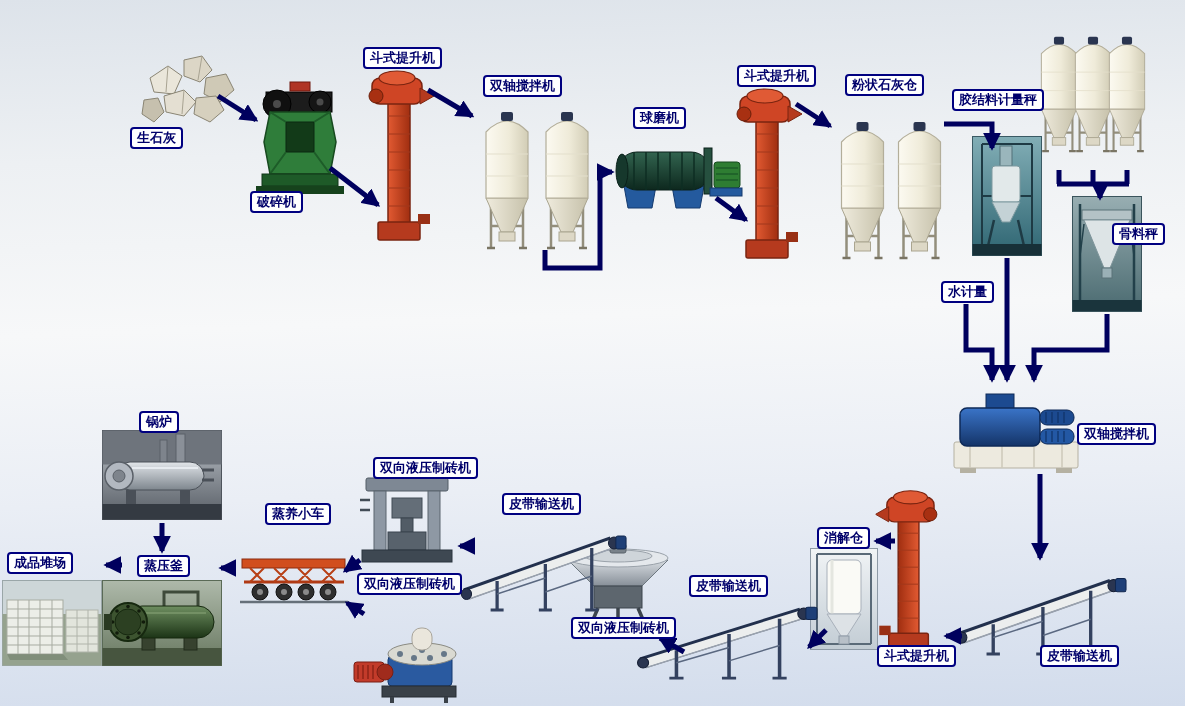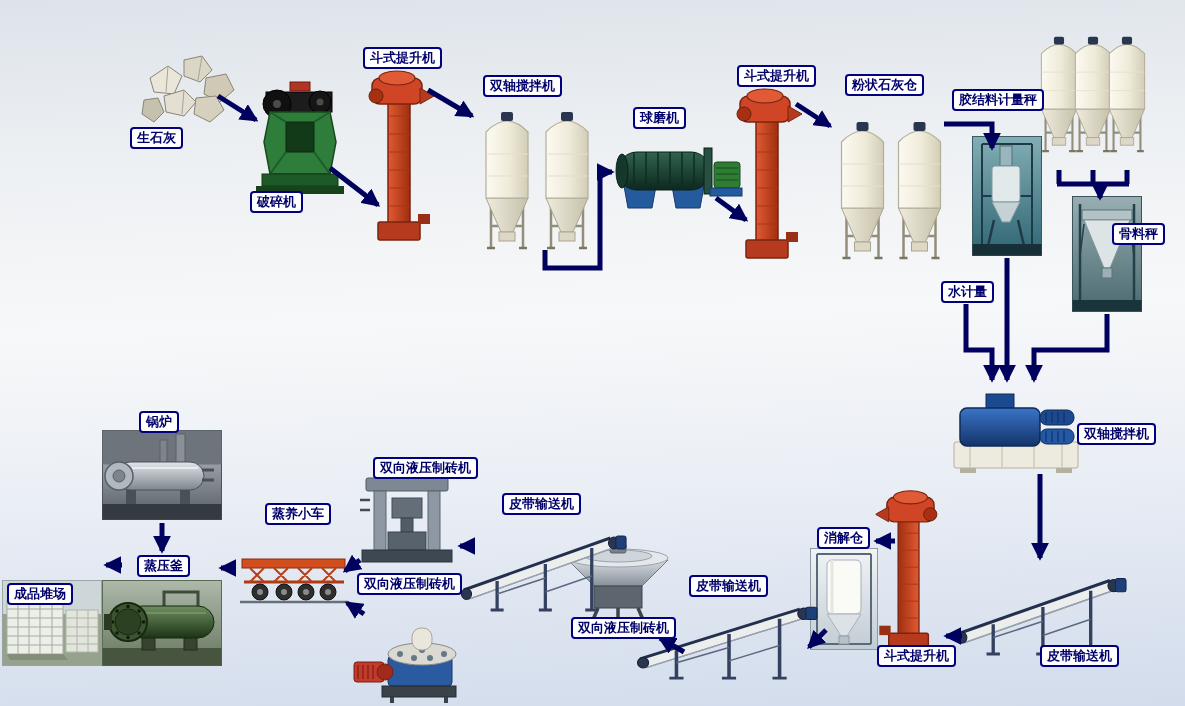--- a/index.html
+++ b/index.html
@@ -447,7 +447,7 @@
   <div class="lbl" style="left:357px;top:573px">双向液压制砖机</div>
   <div class="lbl" style="left:265px;top:503px">蒸养小车</div>
   <div class="lbl" style="left:137px;top:555px">蒸压釜</div>
-  <div class="lbl" style="left:7px;top:583px">成品堆场</div>
+  <div class="lbl" style="left:7px;top:552px">成品堆场</div>
   <div class="lbl" style="left:139px;top:411px">锅炉</div>
 
 </div>

